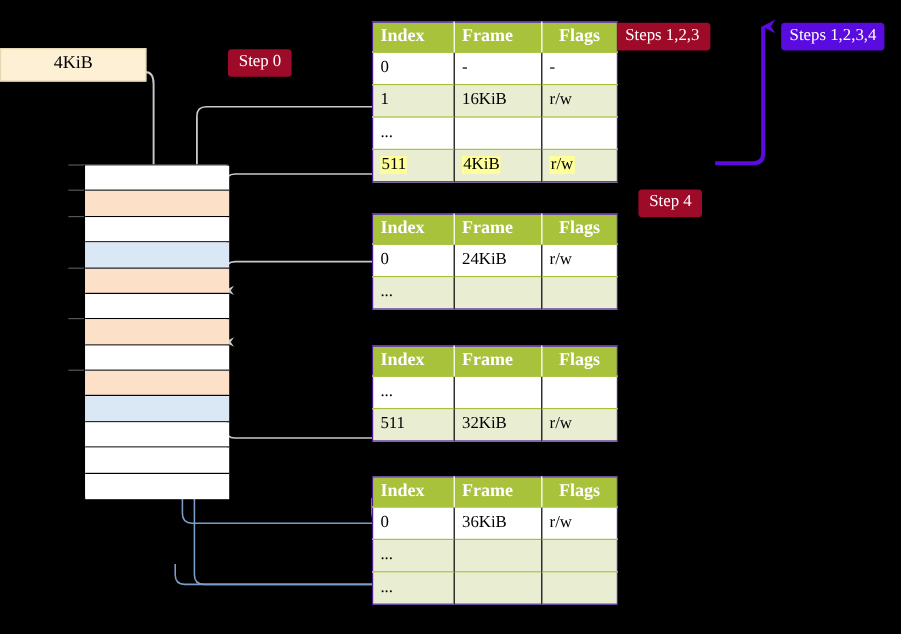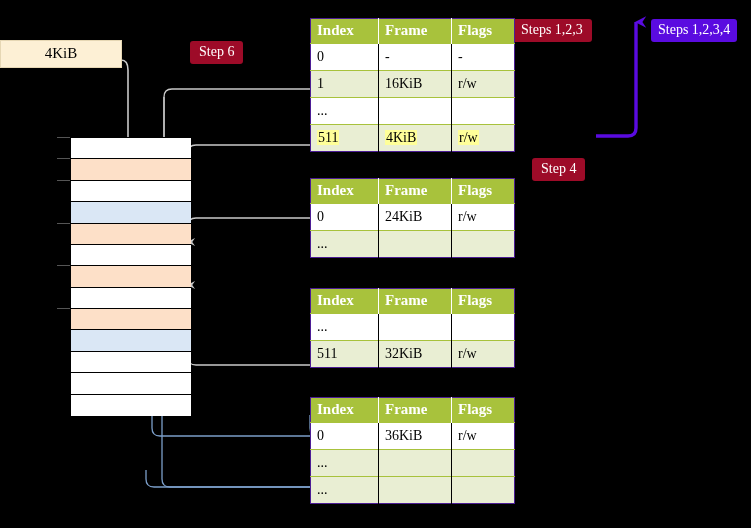--- a/index.html
+++ b/index.html
@@ -33,7 +33,7 @@
   .ptable th{background:#a8c23c;color:#ffffff;font-weight:bold;
              font-size:15px;text-align:left;padding:3px 6px 4px 6px;
              border-right:1px solid #ffffff;}
-  .ptable th:last-child{border-right:none;}
+  .ptable th:last-child{border-right:none;text-align:center;}
   .ptable td{padding:3px 6px 4px 6px;height:19px;vertical-align:middle;
              border-right:1px solid #000;border-top:1px solid #a8c23c;}
   .ptable td:last-child{border-right:none;}

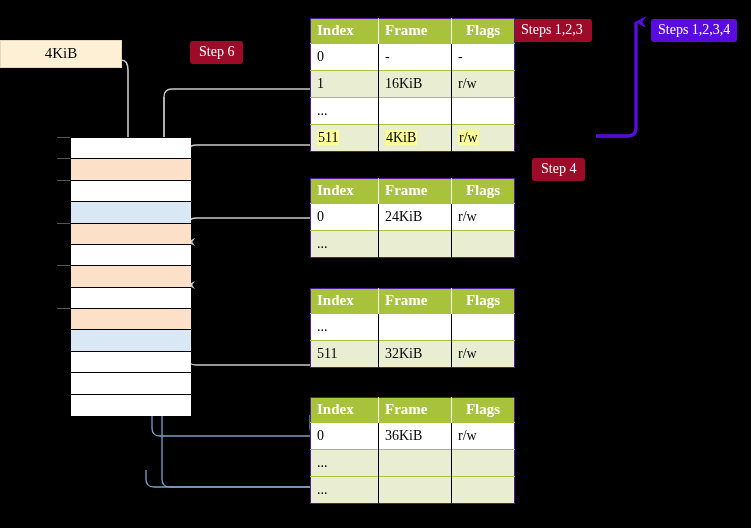--- a/index.html
+++ b/index.html
@@ -97,7 +97,7 @@
 
   <div class="tagbox" style="left:0px;top:40px;width:120px;">4KiB</div>
 
-  <div class="badge badge-red" style="left:190px;top:41px;">Step 6</div>
+  <div class="badge badge-red" style="left:190px;top:41px;">Step 0</div>
 
   <div class="badge badge-red" style="left:512px;top:19px;">Steps 1,2,3</div>
 

